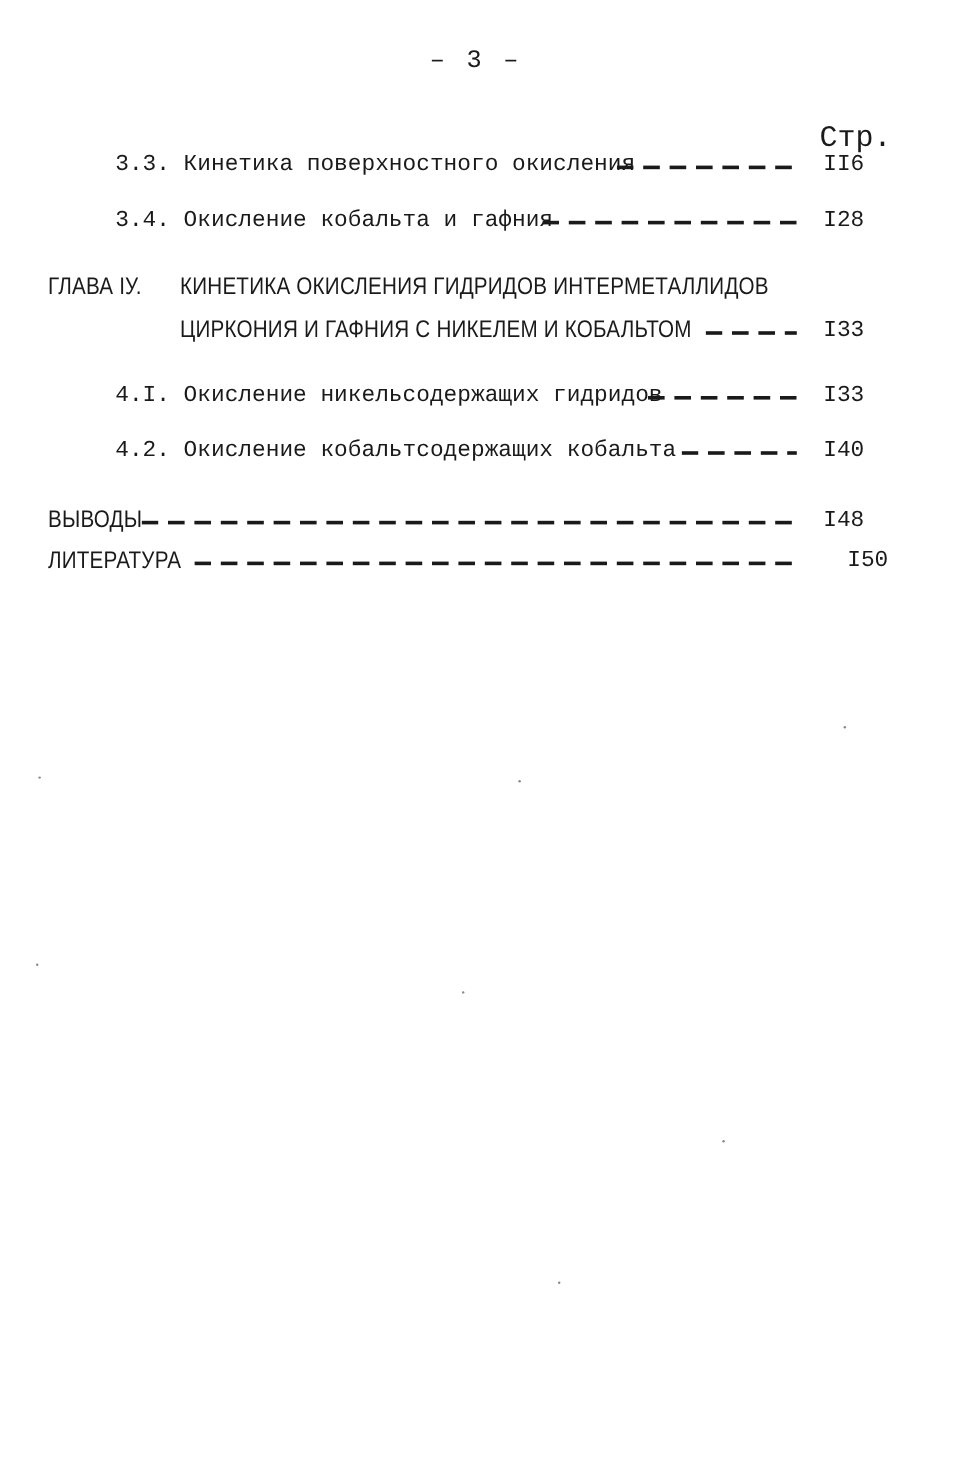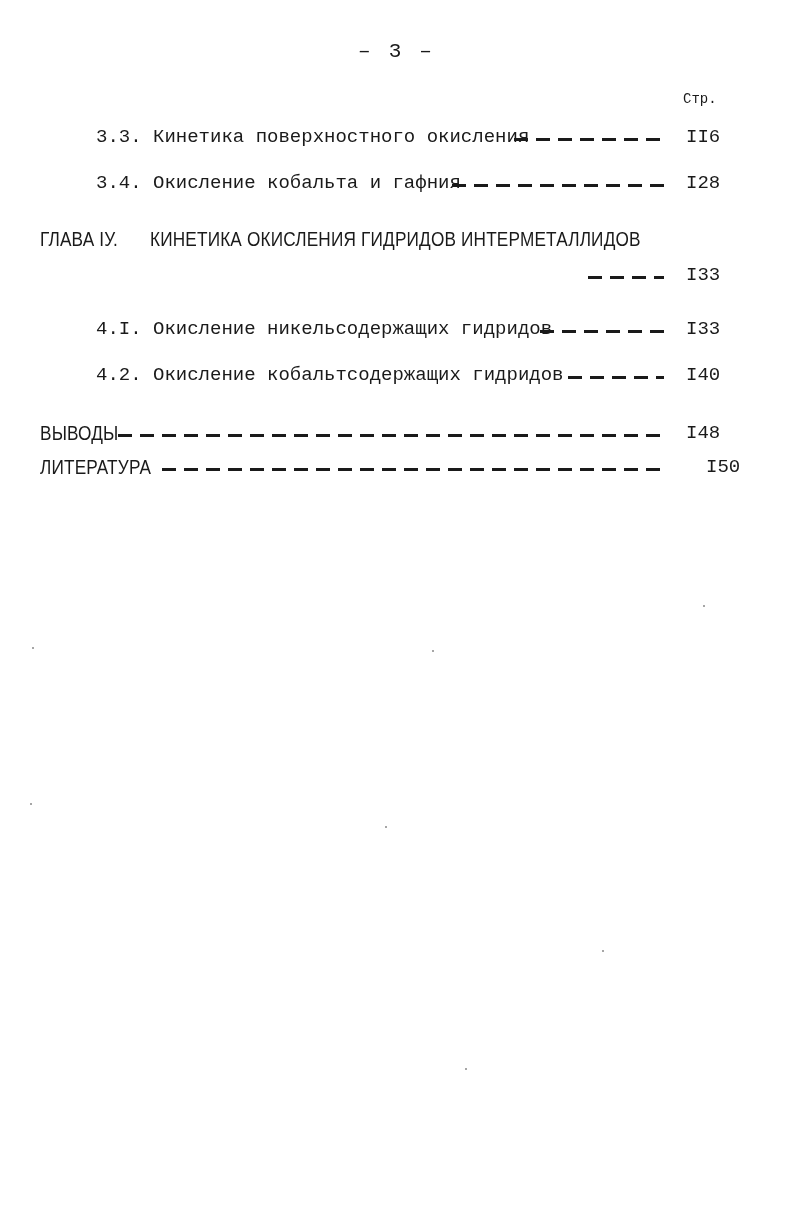--- a/index.html
+++ b/index.html
@@ -30,9 +30,9 @@
     }
     .pages-label {
       position: absolute;
-      top: 91px;
+      top: 101px;
       left: 683px;
-      font-size: 14px;
+      font-size: 25px;
     }
     .toc-line {
       position: absolute;

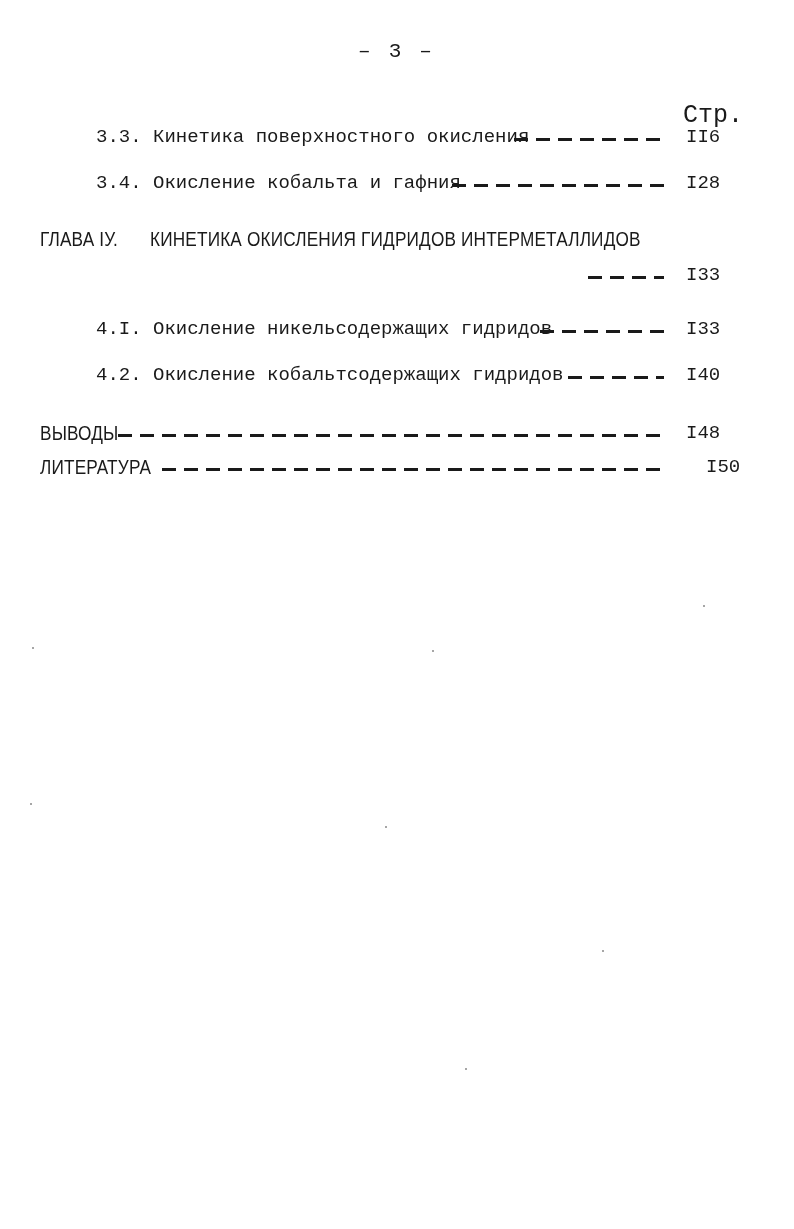--- a/index.html
+++ b/index.html
@@ -103,6 +103,7 @@
 </div>
 
 <div class="toc-line" style="top:262px; left:150px; width:600px;">
+  <span class="toc-text"><span class="caps">ЦИРКОНИЯ И ГАФНИЯ С НИКЕЛЕМ И КОБАЛЬТОМ</span></span>
   <span class="toc-leader" style="left:438px; width:76px;"></span>
   <span class="toc-page" style="left:536px;">I33</span>
 </div>

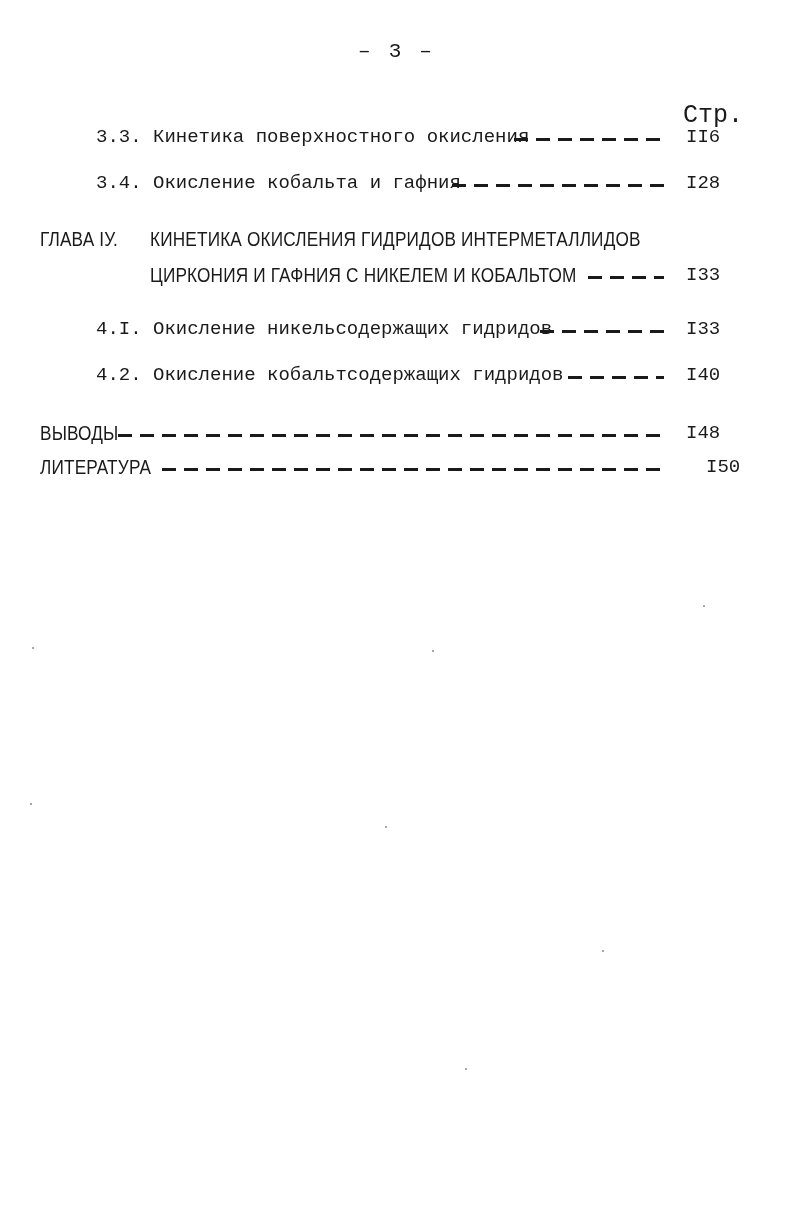--- a/index.html
+++ b/index.html
@@ -115,7 +115,7 @@
 </div>
 
 <div class="toc-line" style="top:362px; left:96px; width:650px;">
-  <span class="toc-text"><span>4.2.</span> <span>Окисление кобальтсодержащих гидридов</span></span>
+  <span class="toc-text"><span>4.2.</span> <span>Окисление кобальтсодержащих кобальта</span></span>
   <span class="toc-leader" style="left:472px; width:96px;"></span>
   <span class="toc-page" style="left:590px;">I40</span>
 </div>

